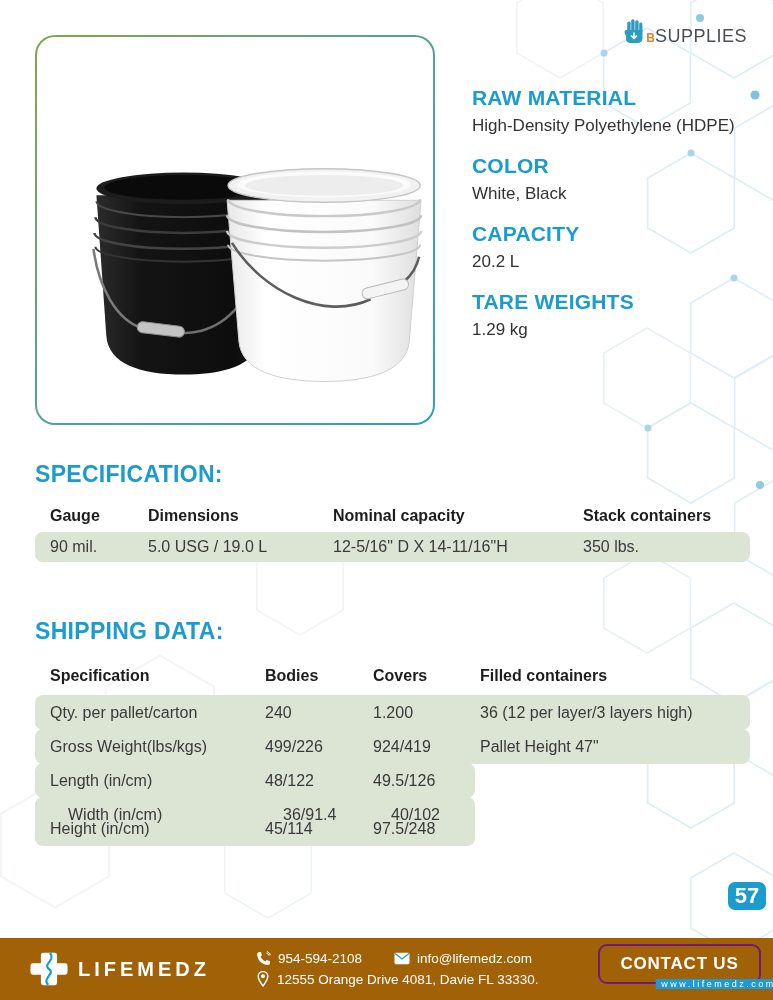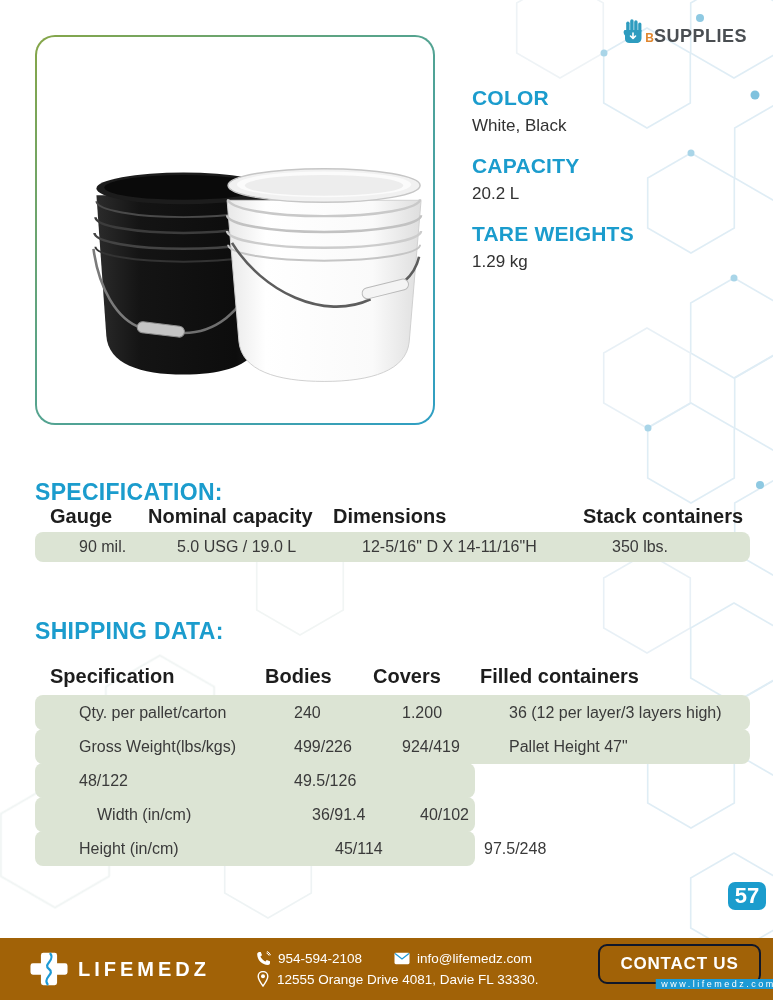--- a/index.html
+++ b/index.html
@@ -16,7 +16,7 @@
   .brand { position:absolute; top:18px; right:26px; display:flex; align-items:flex-end; }
   .brand .hand { margin-right:-3px; }
   .brand .b { font-size:12px; font-weight:bold; color:#e0862e; line-height:1; padding-bottom:2px; }
-  .brand .name { font-size:18px; font-weight:700; color:#4a4e52; letter-spacing:.5px; line-height:1; padding-bottom:1px; }
+  .brand .name { font-size:18px; font-weight:400; color:#4a4e52; letter-spacing:.5px; line-height:1; padding-bottom:1px; }
 
   
   .img-frame {

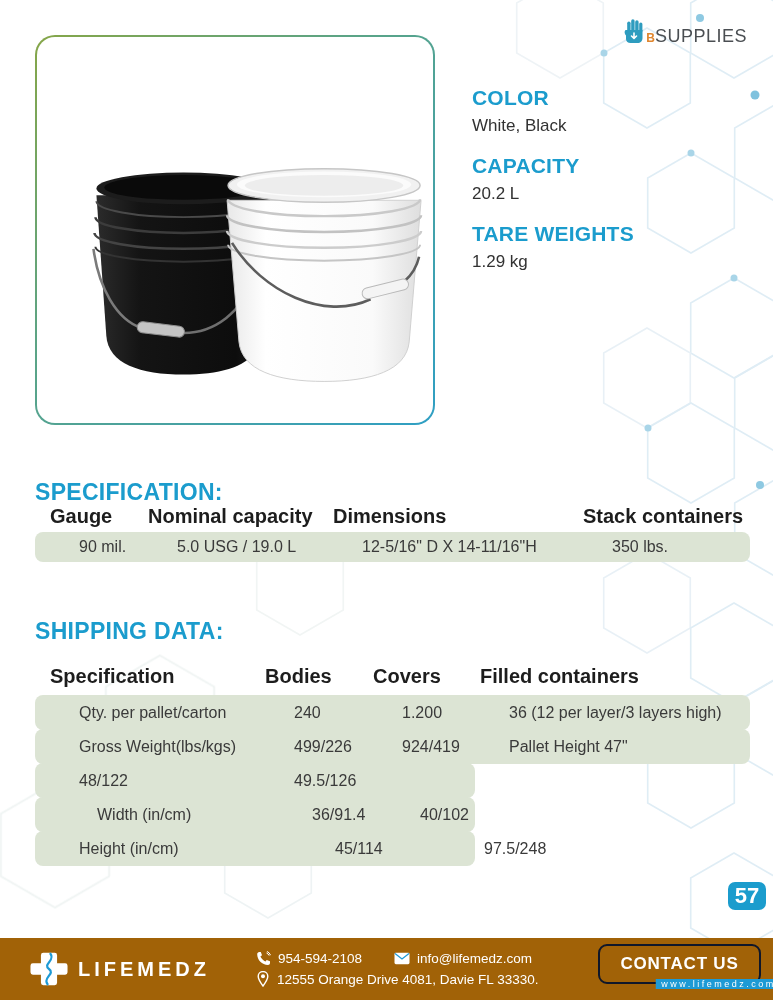--- a/index.html
+++ b/index.html
@@ -199,6 +199,10 @@
 
   <div class="side-specs">
     <div class="side-sec">
+      <h3>RAW MATERIAL</h3>
+      <p>High-Density Polyethylene (HDPE)</p>
+    </div>
+    <div class="side-sec">
       <h3>COLOR</h3>
       <p>White, Black</p>
     </div>

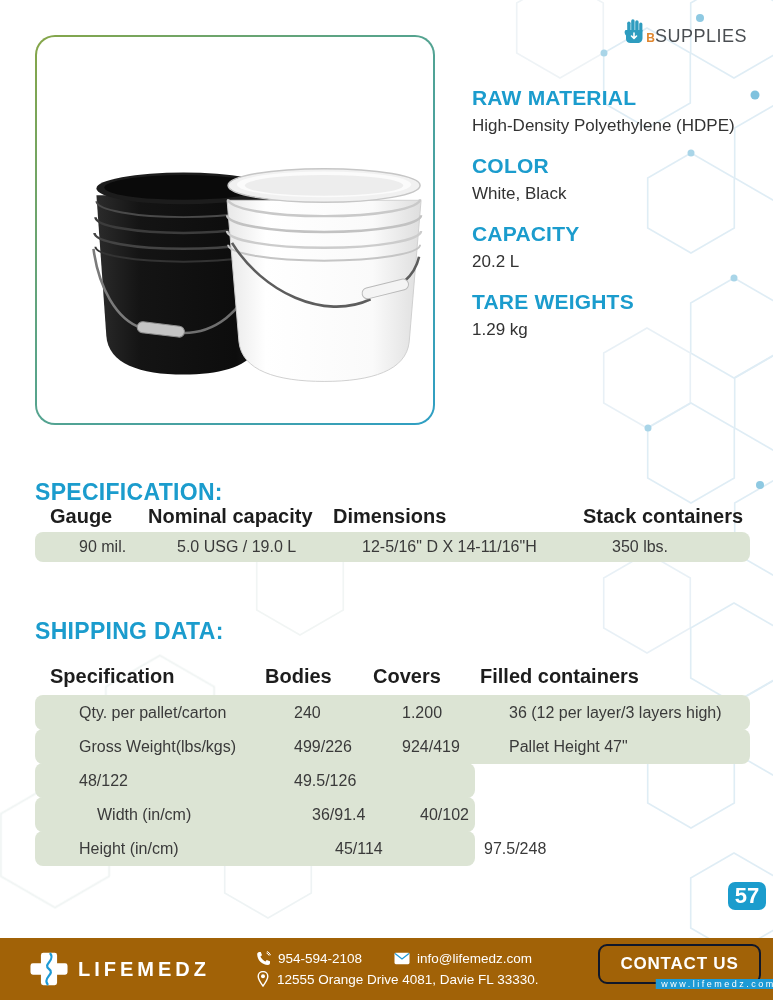--- a/index.html
+++ b/index.html
@@ -34,7 +34,7 @@
 
   
   .sec-title { position:absolute; left:35px; font-size:23px; font-weight:800; color:#1b9ccd; letter-spacing:.3px; }
-  #spec-title { top:479px; }
+  #spec-title { top:461px; }
   #ship-title { top:618px; }
 
   

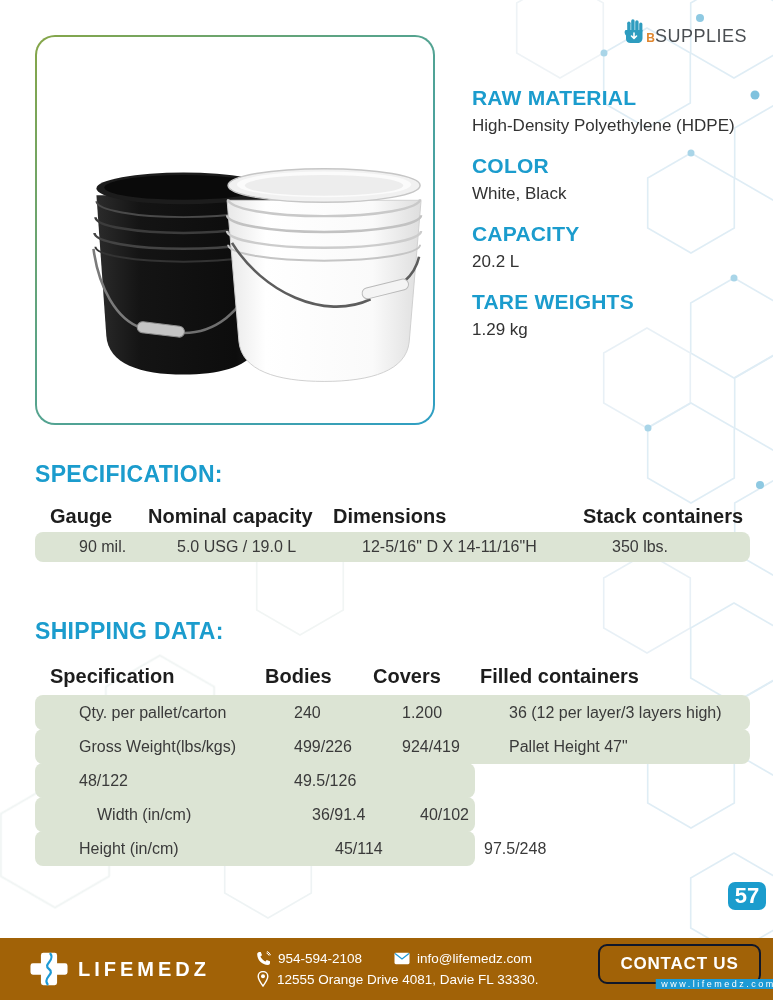--- a/index.html
+++ b/index.html
@@ -42,7 +42,7 @@
   .spec-grid { grid-template-columns:98px 185px 250px 1fr; }
   .ship-grid { grid-template-columns:215px 108px 107px 1fr; }
   .cell { padding-left:15px; white-space:nowrap; overflow:hidden; }
-  .hdr .cell { font-size:20px; font-weight:bold; color:#1d1d1d; }
+  .hdr .cell { font-size:16px; font-weight:bold; color:#1d1d1d; }
   .data .cell { font-size:16px; color:#3a3a3a; position:relative; z-index:1;margin-left:29px; }
   .data { position:absolute; height:30px; }
   .data::before { content:""; position:absolute; inset:0; background:#dce4d4; border-radius:8px; }

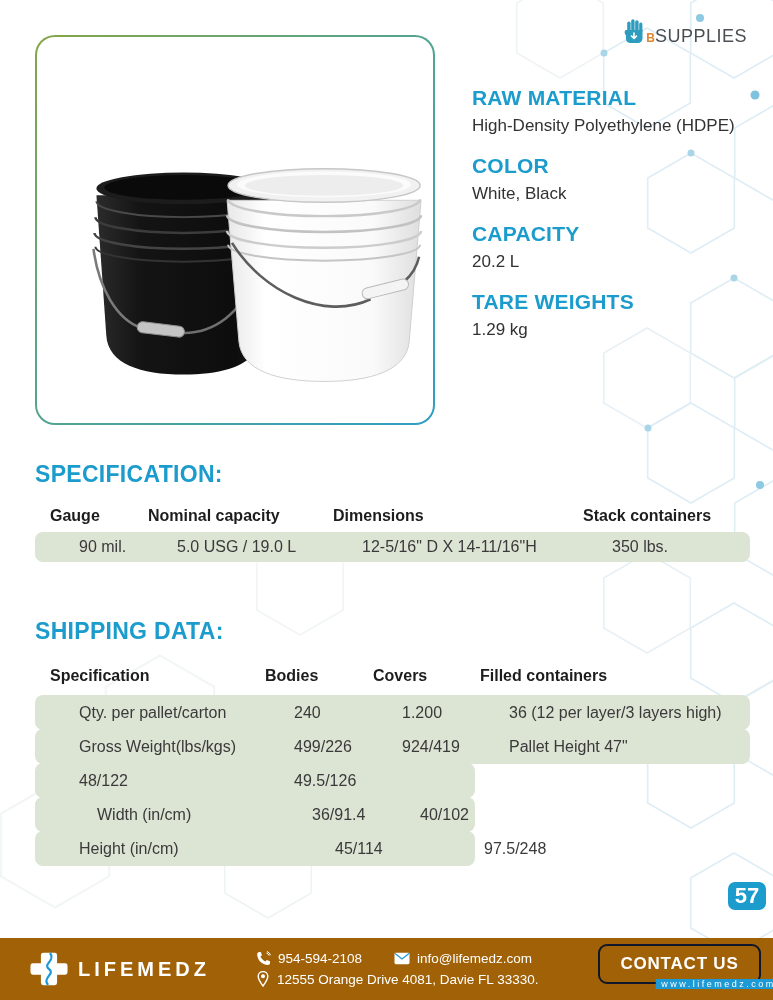--- a/index.html
+++ b/index.html
@@ -219,8 +219,8 @@
   <h2 class="sec-title" id="spec-title">SPECIFICATION:</h2>
   <div class="spec-grid hdr" id="spec-hdr">
     <div class="cell">Gauge</div>
+    <div class="cell">Dimensions</div>
     <div class="cell">Nominal capacity</div>
-    <div class="cell">Dimensions</div>
     <div class="cell">Stack containers</div>
   </div>
   <div class="spec-grid data" id="spec-row">

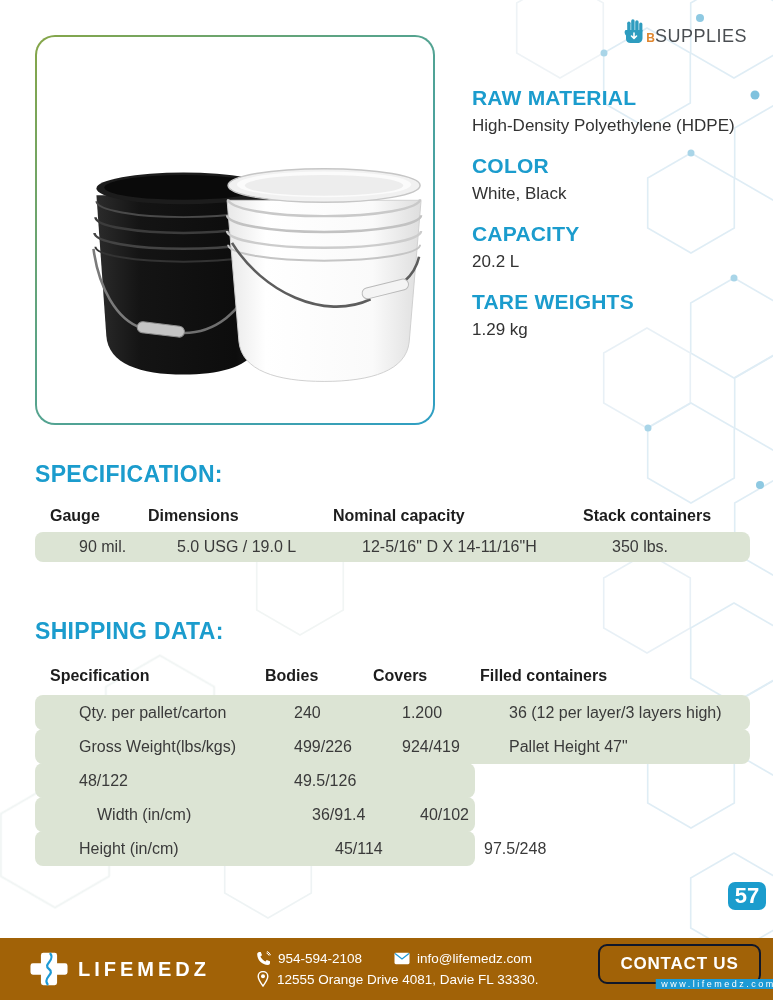--- a/index.html
+++ b/index.html
@@ -43,7 +43,7 @@
   .ship-grid { grid-template-columns:215px 108px 107px 1fr; }
   .cell { padding-left:15px; white-space:nowrap; overflow:hidden; }
   .hdr .cell { font-size:16px; font-weight:bold; color:#1d1d1d; }
-  .data .cell { font-size:16px; color:#3a3a3a; position:relative; z-index:1;margin-left:29px; }
+  .data .cell { font-size:16px; color:#3a3a3a; position:relative; z-index:1; }
   .data { position:absolute; height:30px; }
   .data::before { content:""; position:absolute; inset:0; background:#dce4d4; border-radius:8px; }
   .data.short::before { right:275px; }

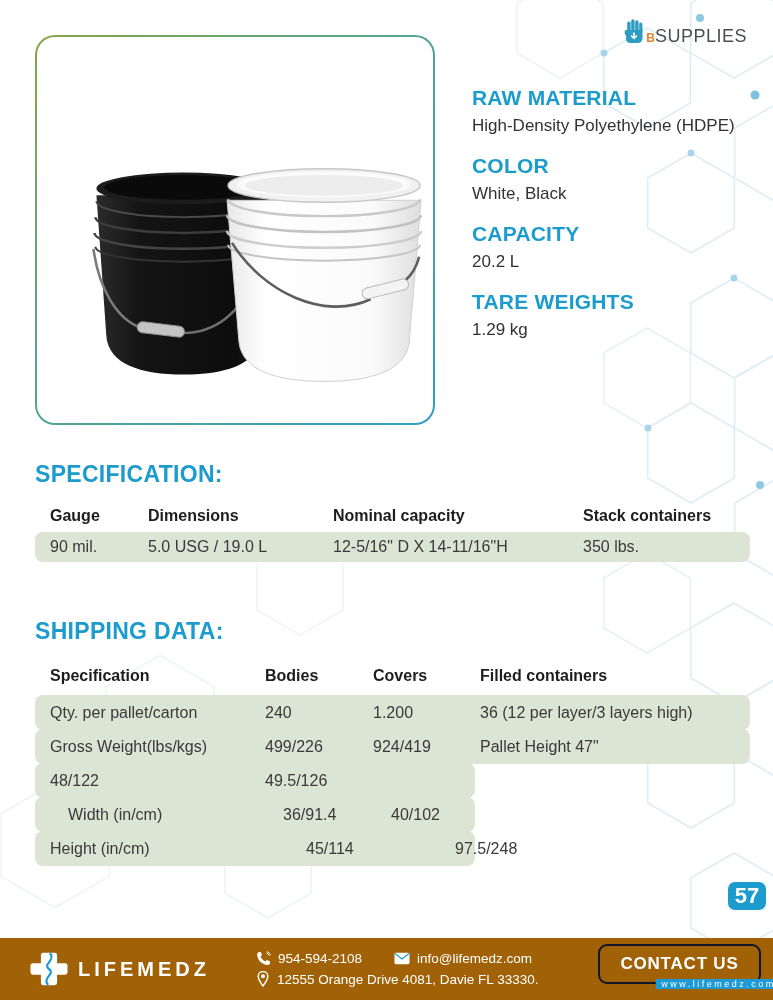--- a/index.html
+++ b/index.html
@@ -250,6 +250,7 @@
     <div class="cell">Pallet Height 47"</div>
   </div>
   <div class="ship-grid data short" id="ship-row2">
+    <div class="cell">Length (in/cm)</div>
     <div class="cell">48/122</div>
     <div class="cell">49.5/126</div>
     <div class="cell"></div>

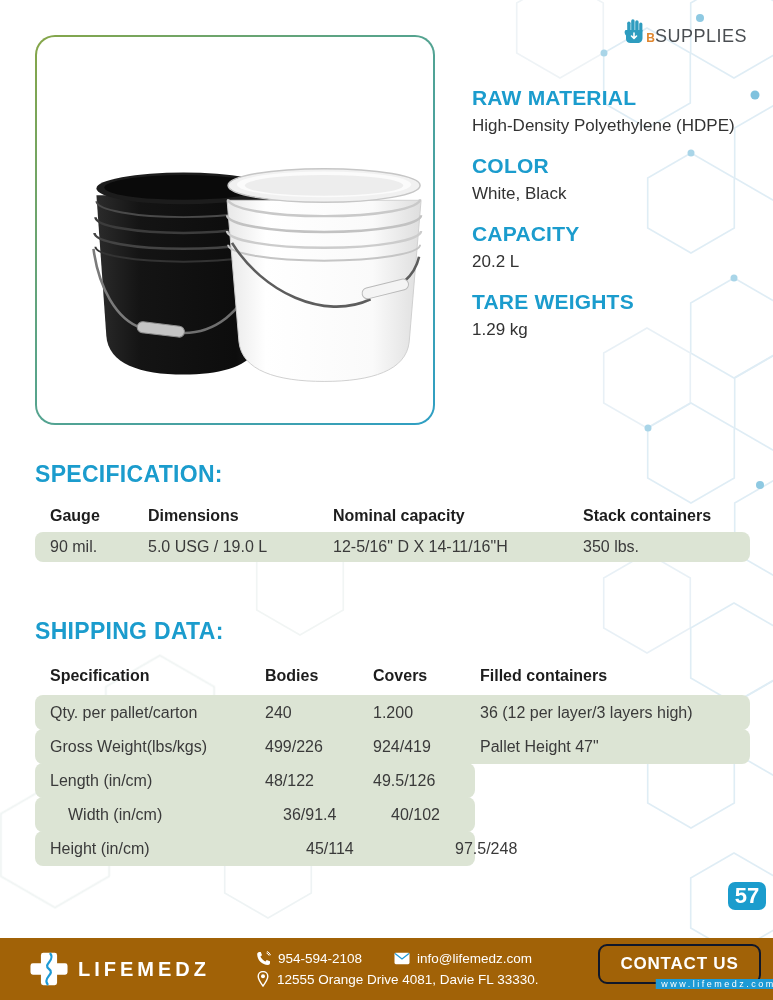--- a/index.html
+++ b/index.html
@@ -55,7 +55,7 @@
   #ship-row1 { top:729px; }
   #ship-row2 { top:763px; }
   #ship-row3 { top:797px;padding-left:18px; }
-  #ship-row4 { top:831px;gap:41px; }
+  #ship-row4 { top:811px; }
   .ship-grid.data { height:35px; }
 
   

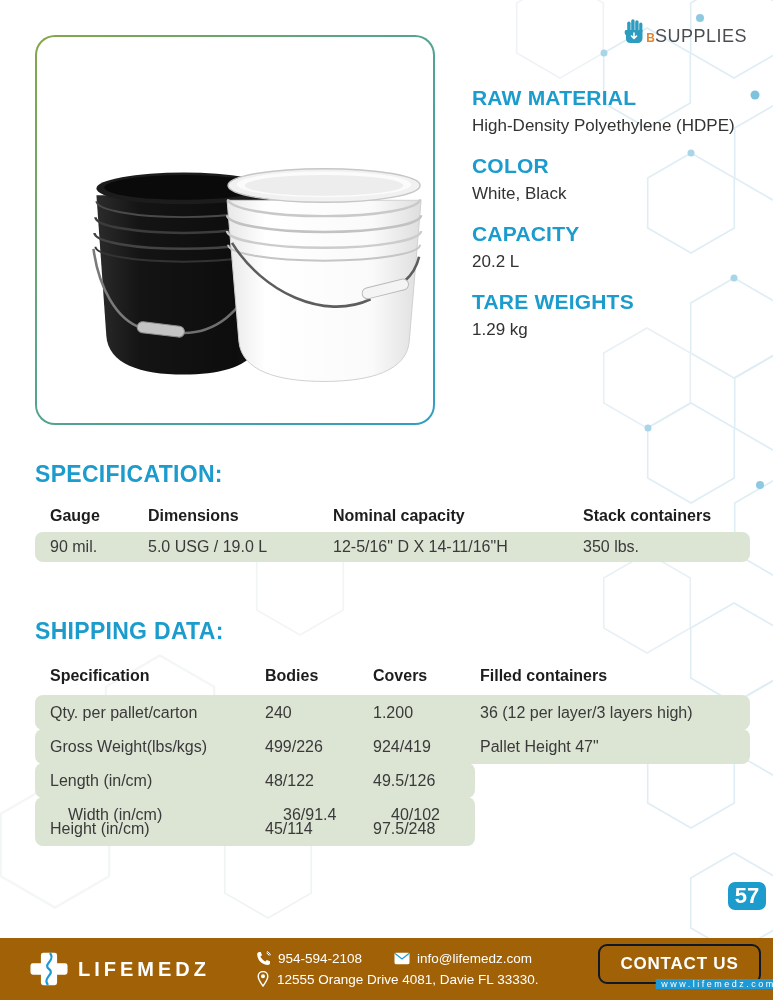--- a/index.html
+++ b/index.html
@@ -77,7 +77,7 @@
   .f-line .gap { width:18px; }
   .contact-btn {
     position:absolute; right:12px; top:6px; width:163px; height:40px;
-    border:2px solid #0f172a; border-radius:9px; background:transparent;
+    border:2px solid #701a75; border-radius:9px; background:transparent;
     color:#fff; font-size:17px; font-weight:800; letter-spacing:.8px;
     font-family:"Liberation Sans", sans-serif; cursor:pointer;
   }

